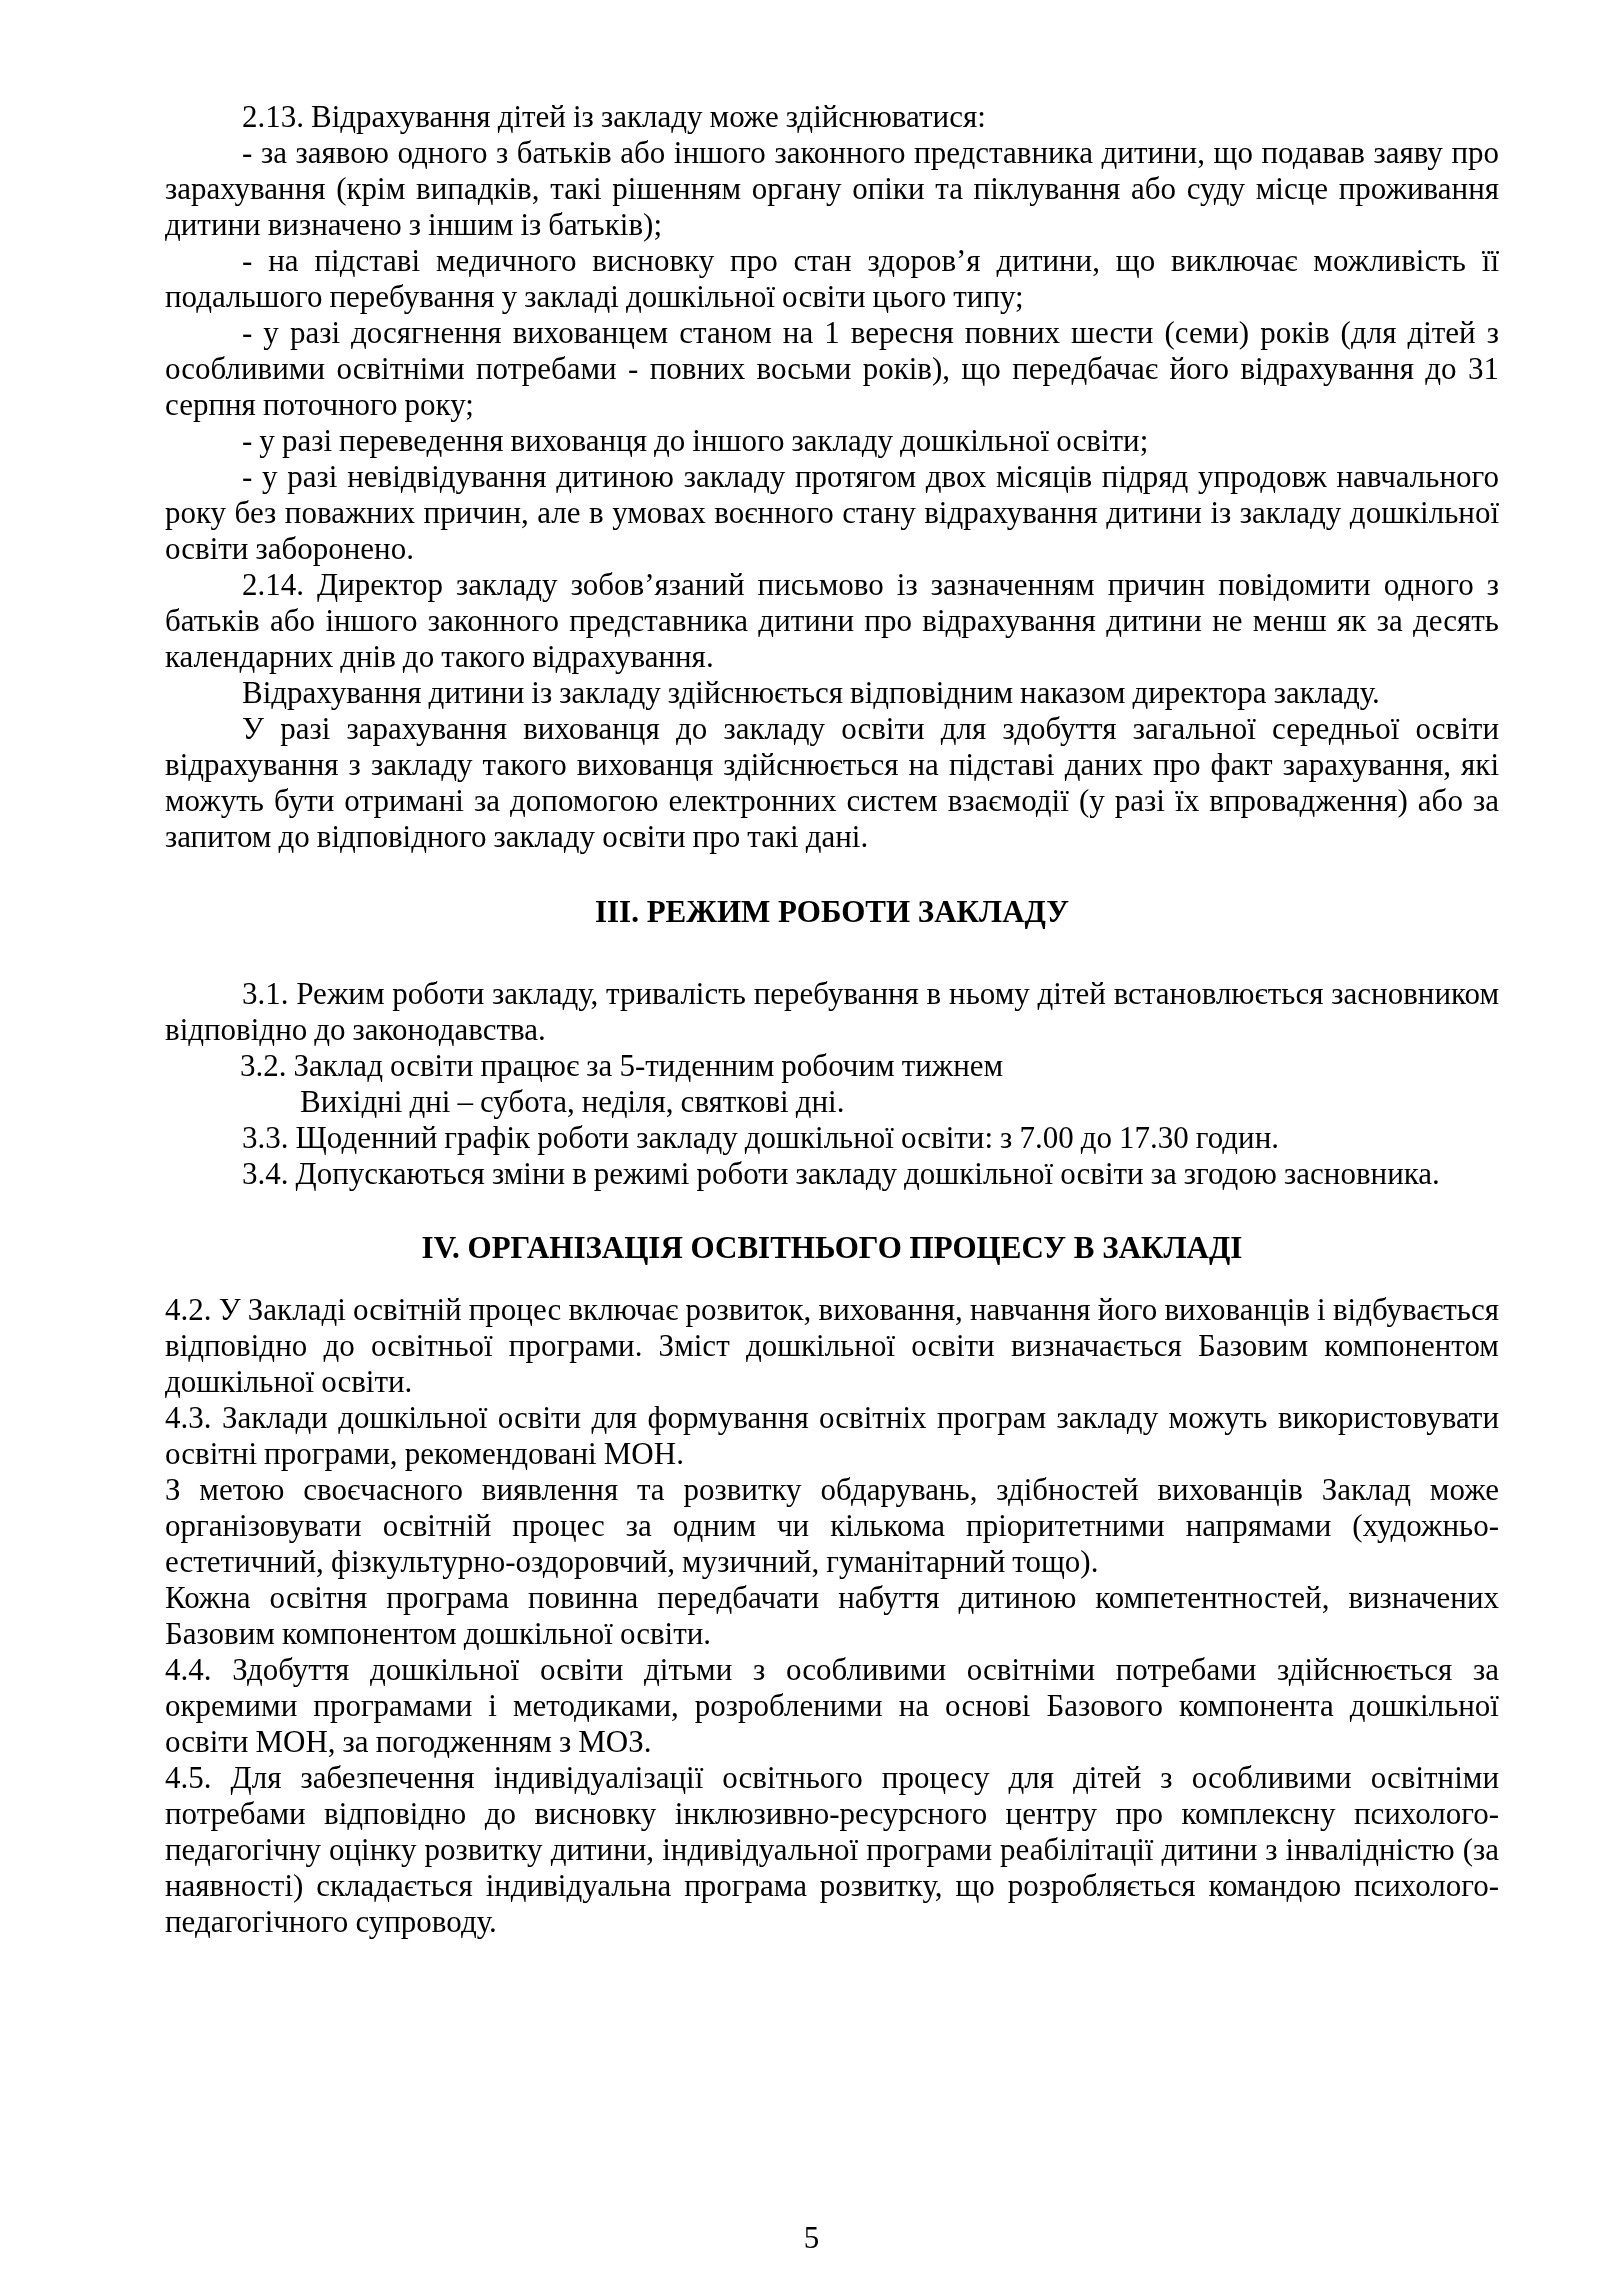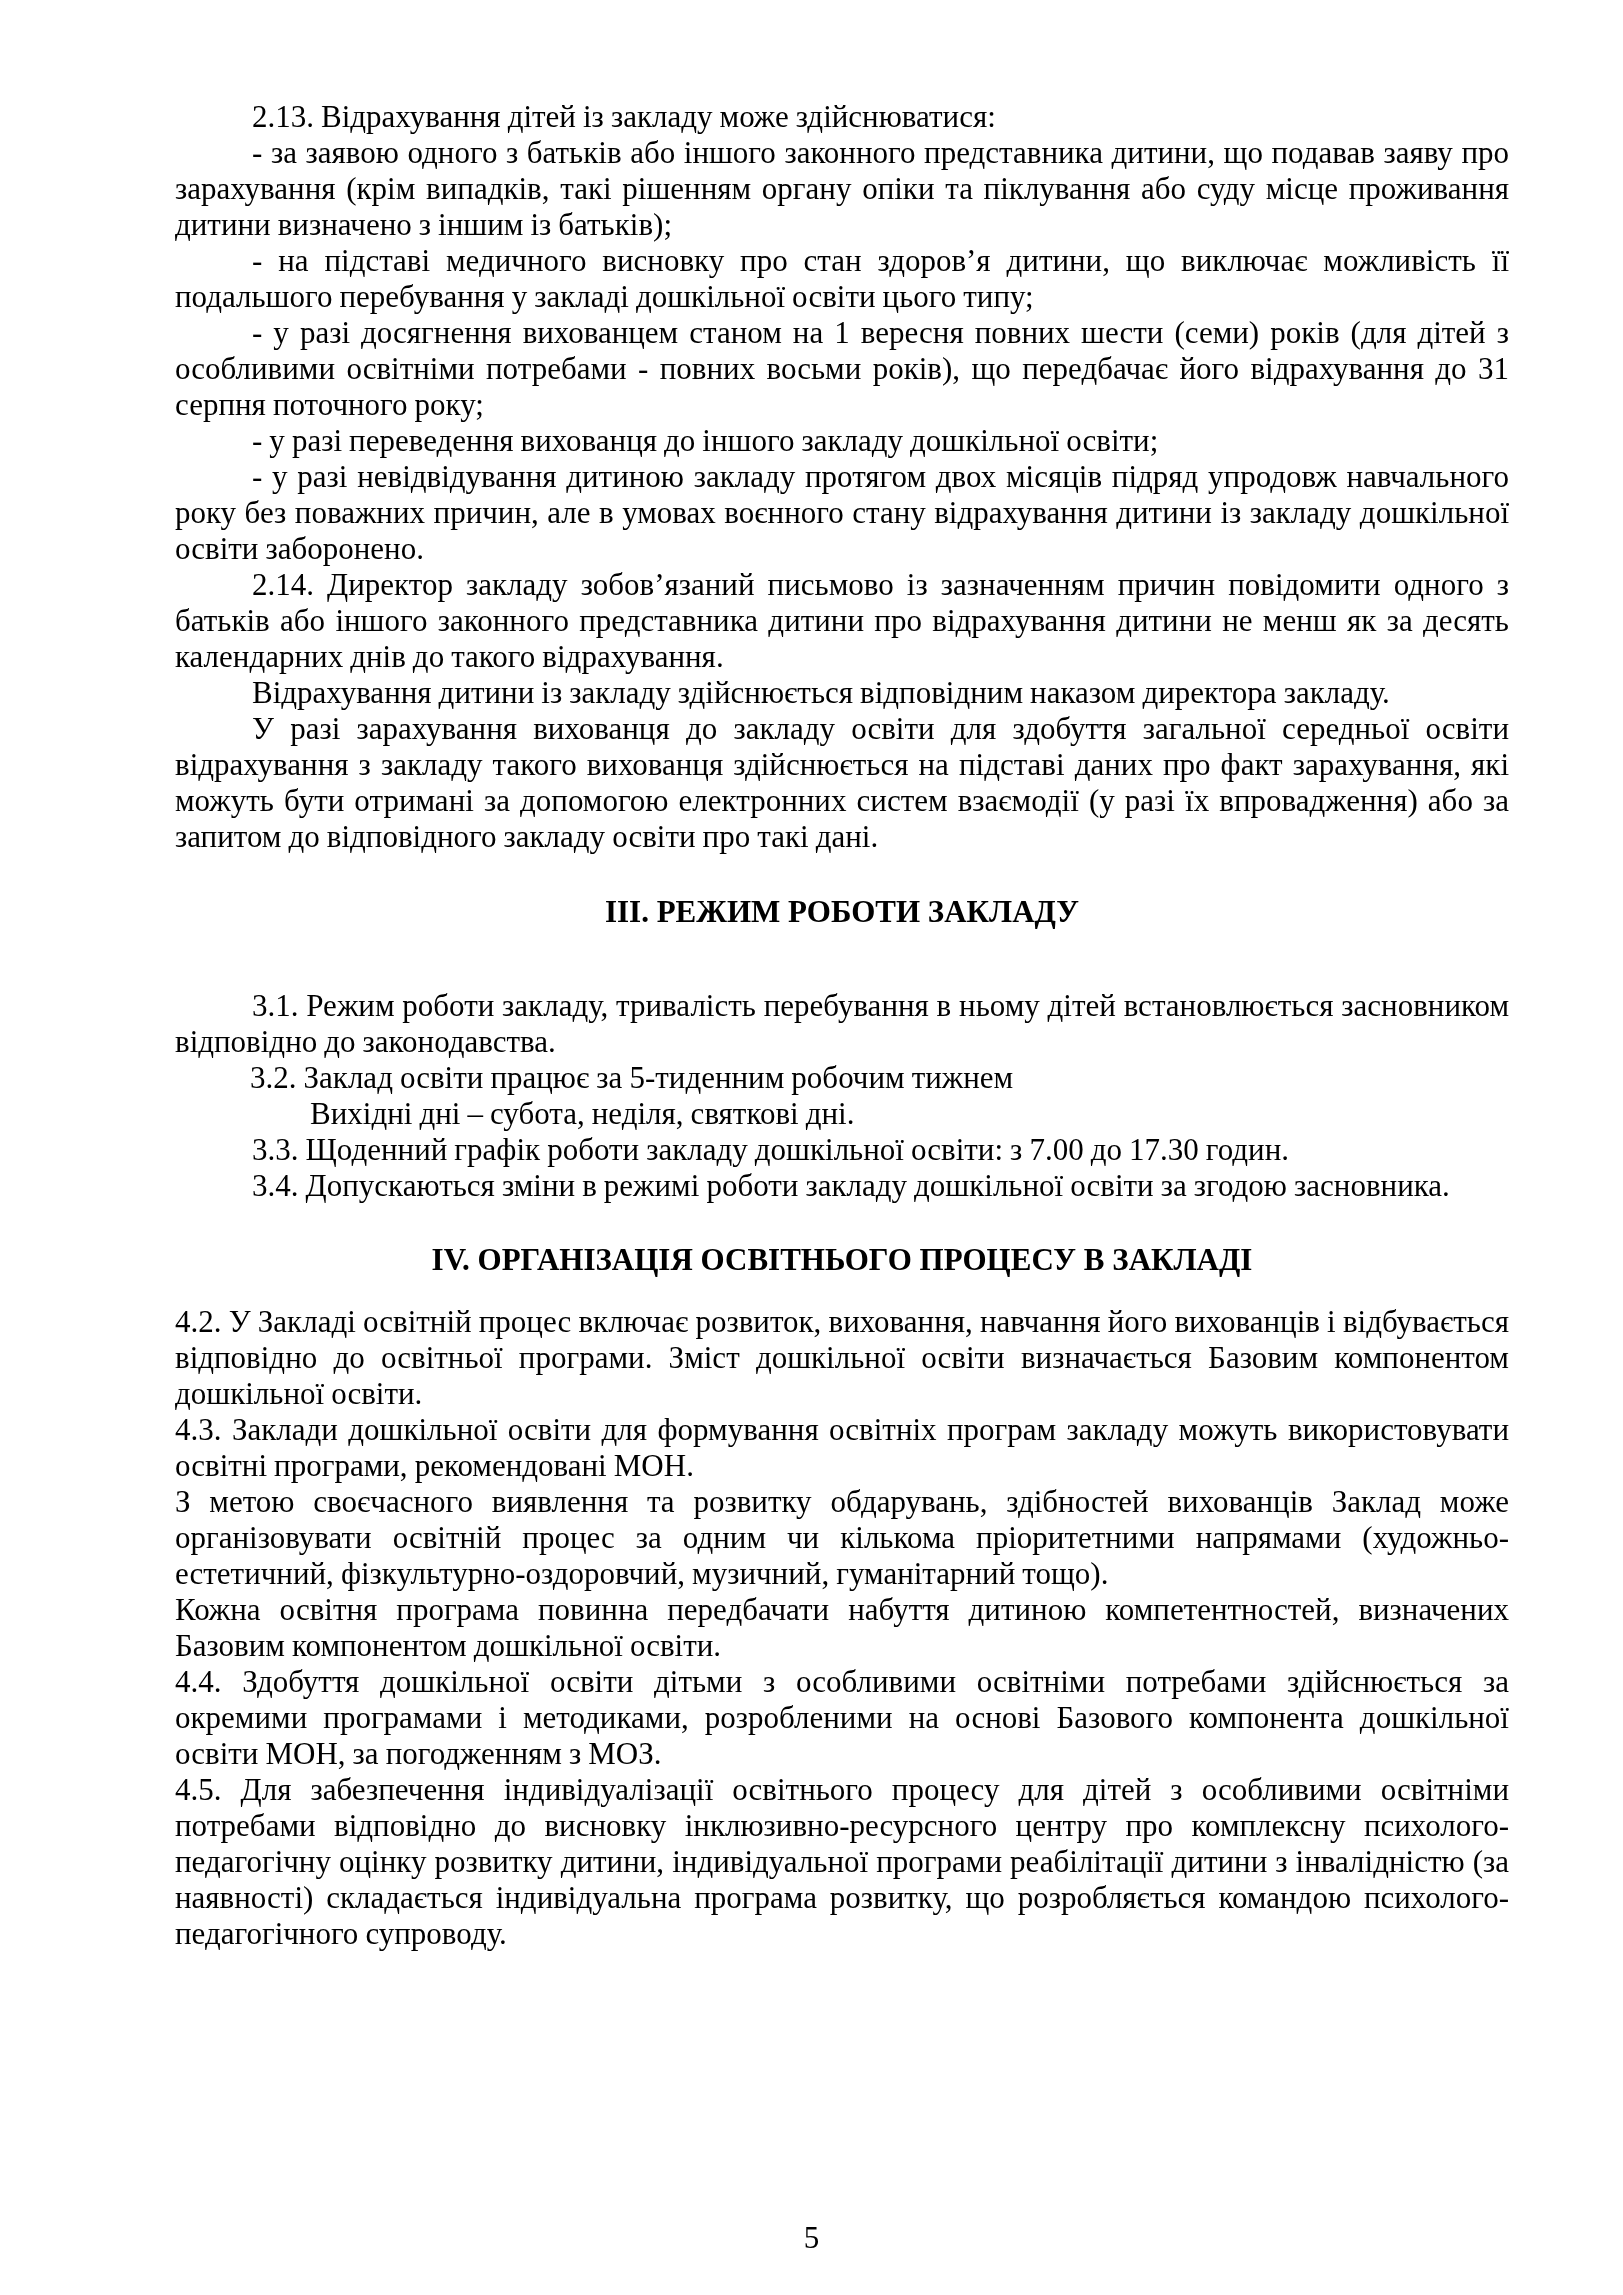--- a/index.html
+++ b/index.html
@@ -13,7 +13,7 @@
   }
   .page {
     position: absolute;
-    left: 175px;
+    left: 165px;
     top: 99px;
     width: 1334px;
     font-size: 31px;

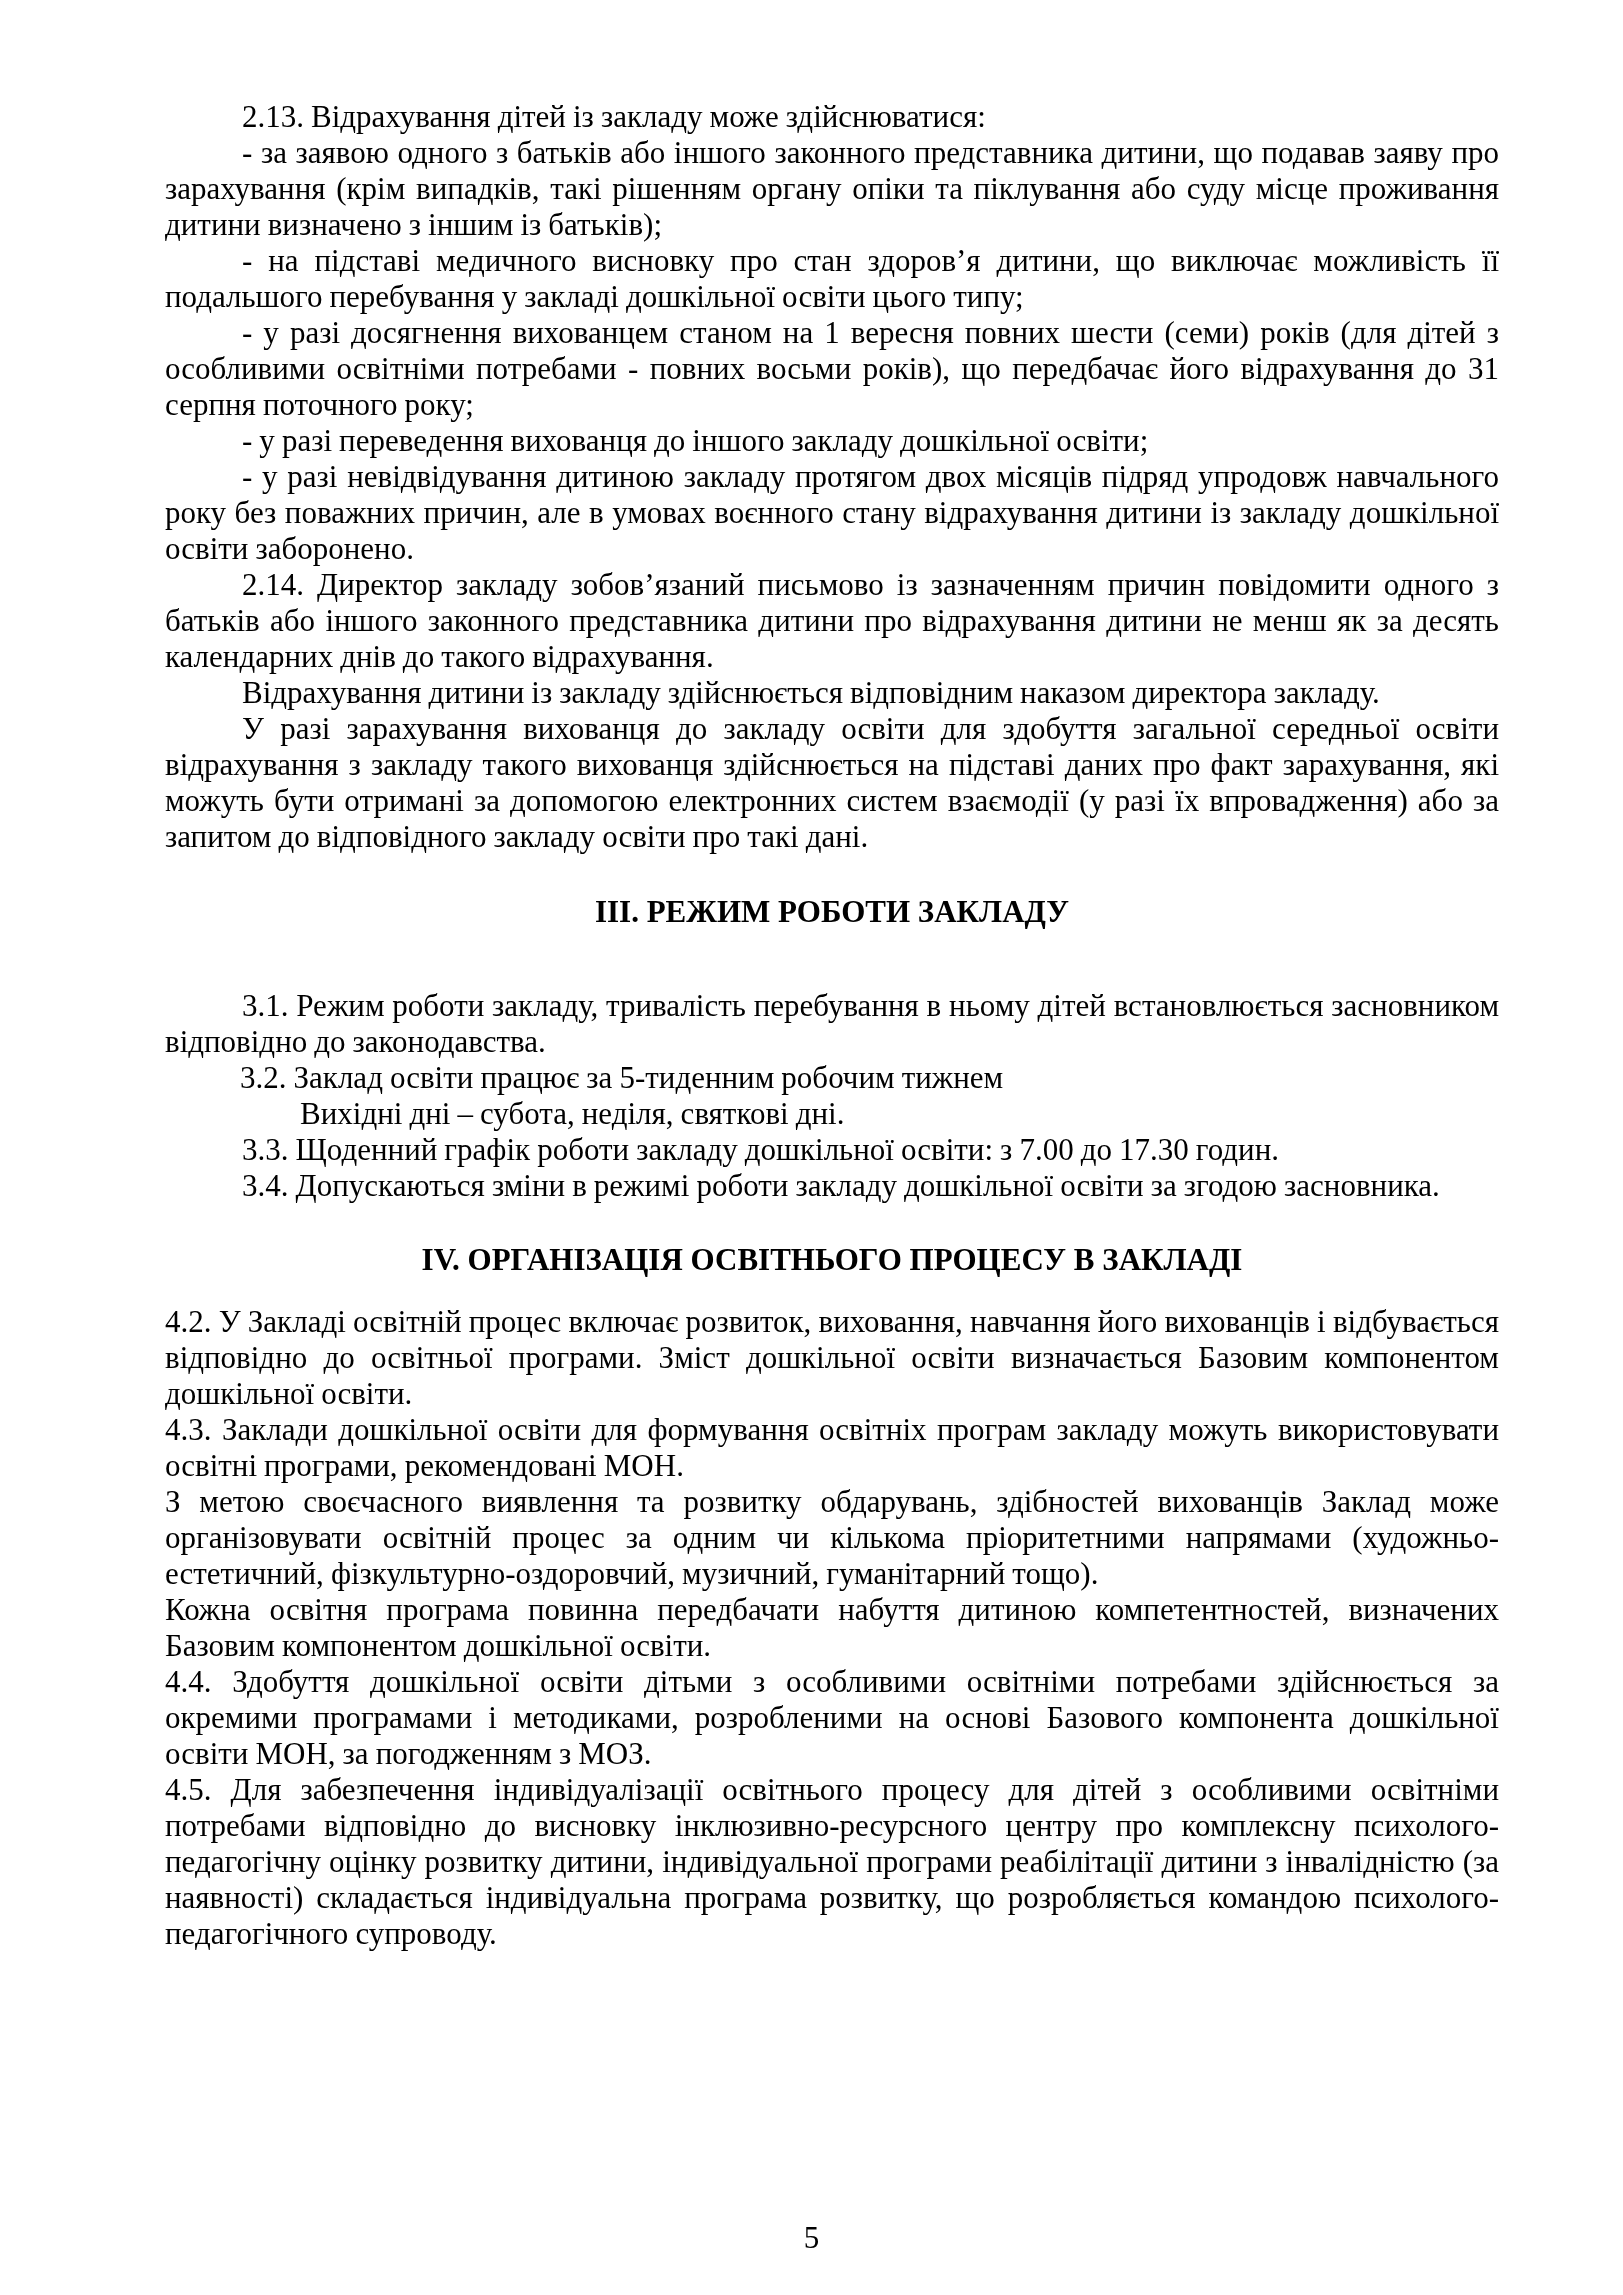--- a/index.html
+++ b/index.html
@@ -34,7 +34,7 @@
     font-weight: bold;
     font-size: 31px;
   }
-  .h3 { margin-top: 39px; margin-bottom: 58px; }
+  .h3 { margin-top: 39px; margin-bottom: 46px; }
   .h4 { margin-top: 38px; margin-bottom: 26px; }
   .s3-1 { text-indent: 77px; }
   .s3-n { text-indent: 75px; }

